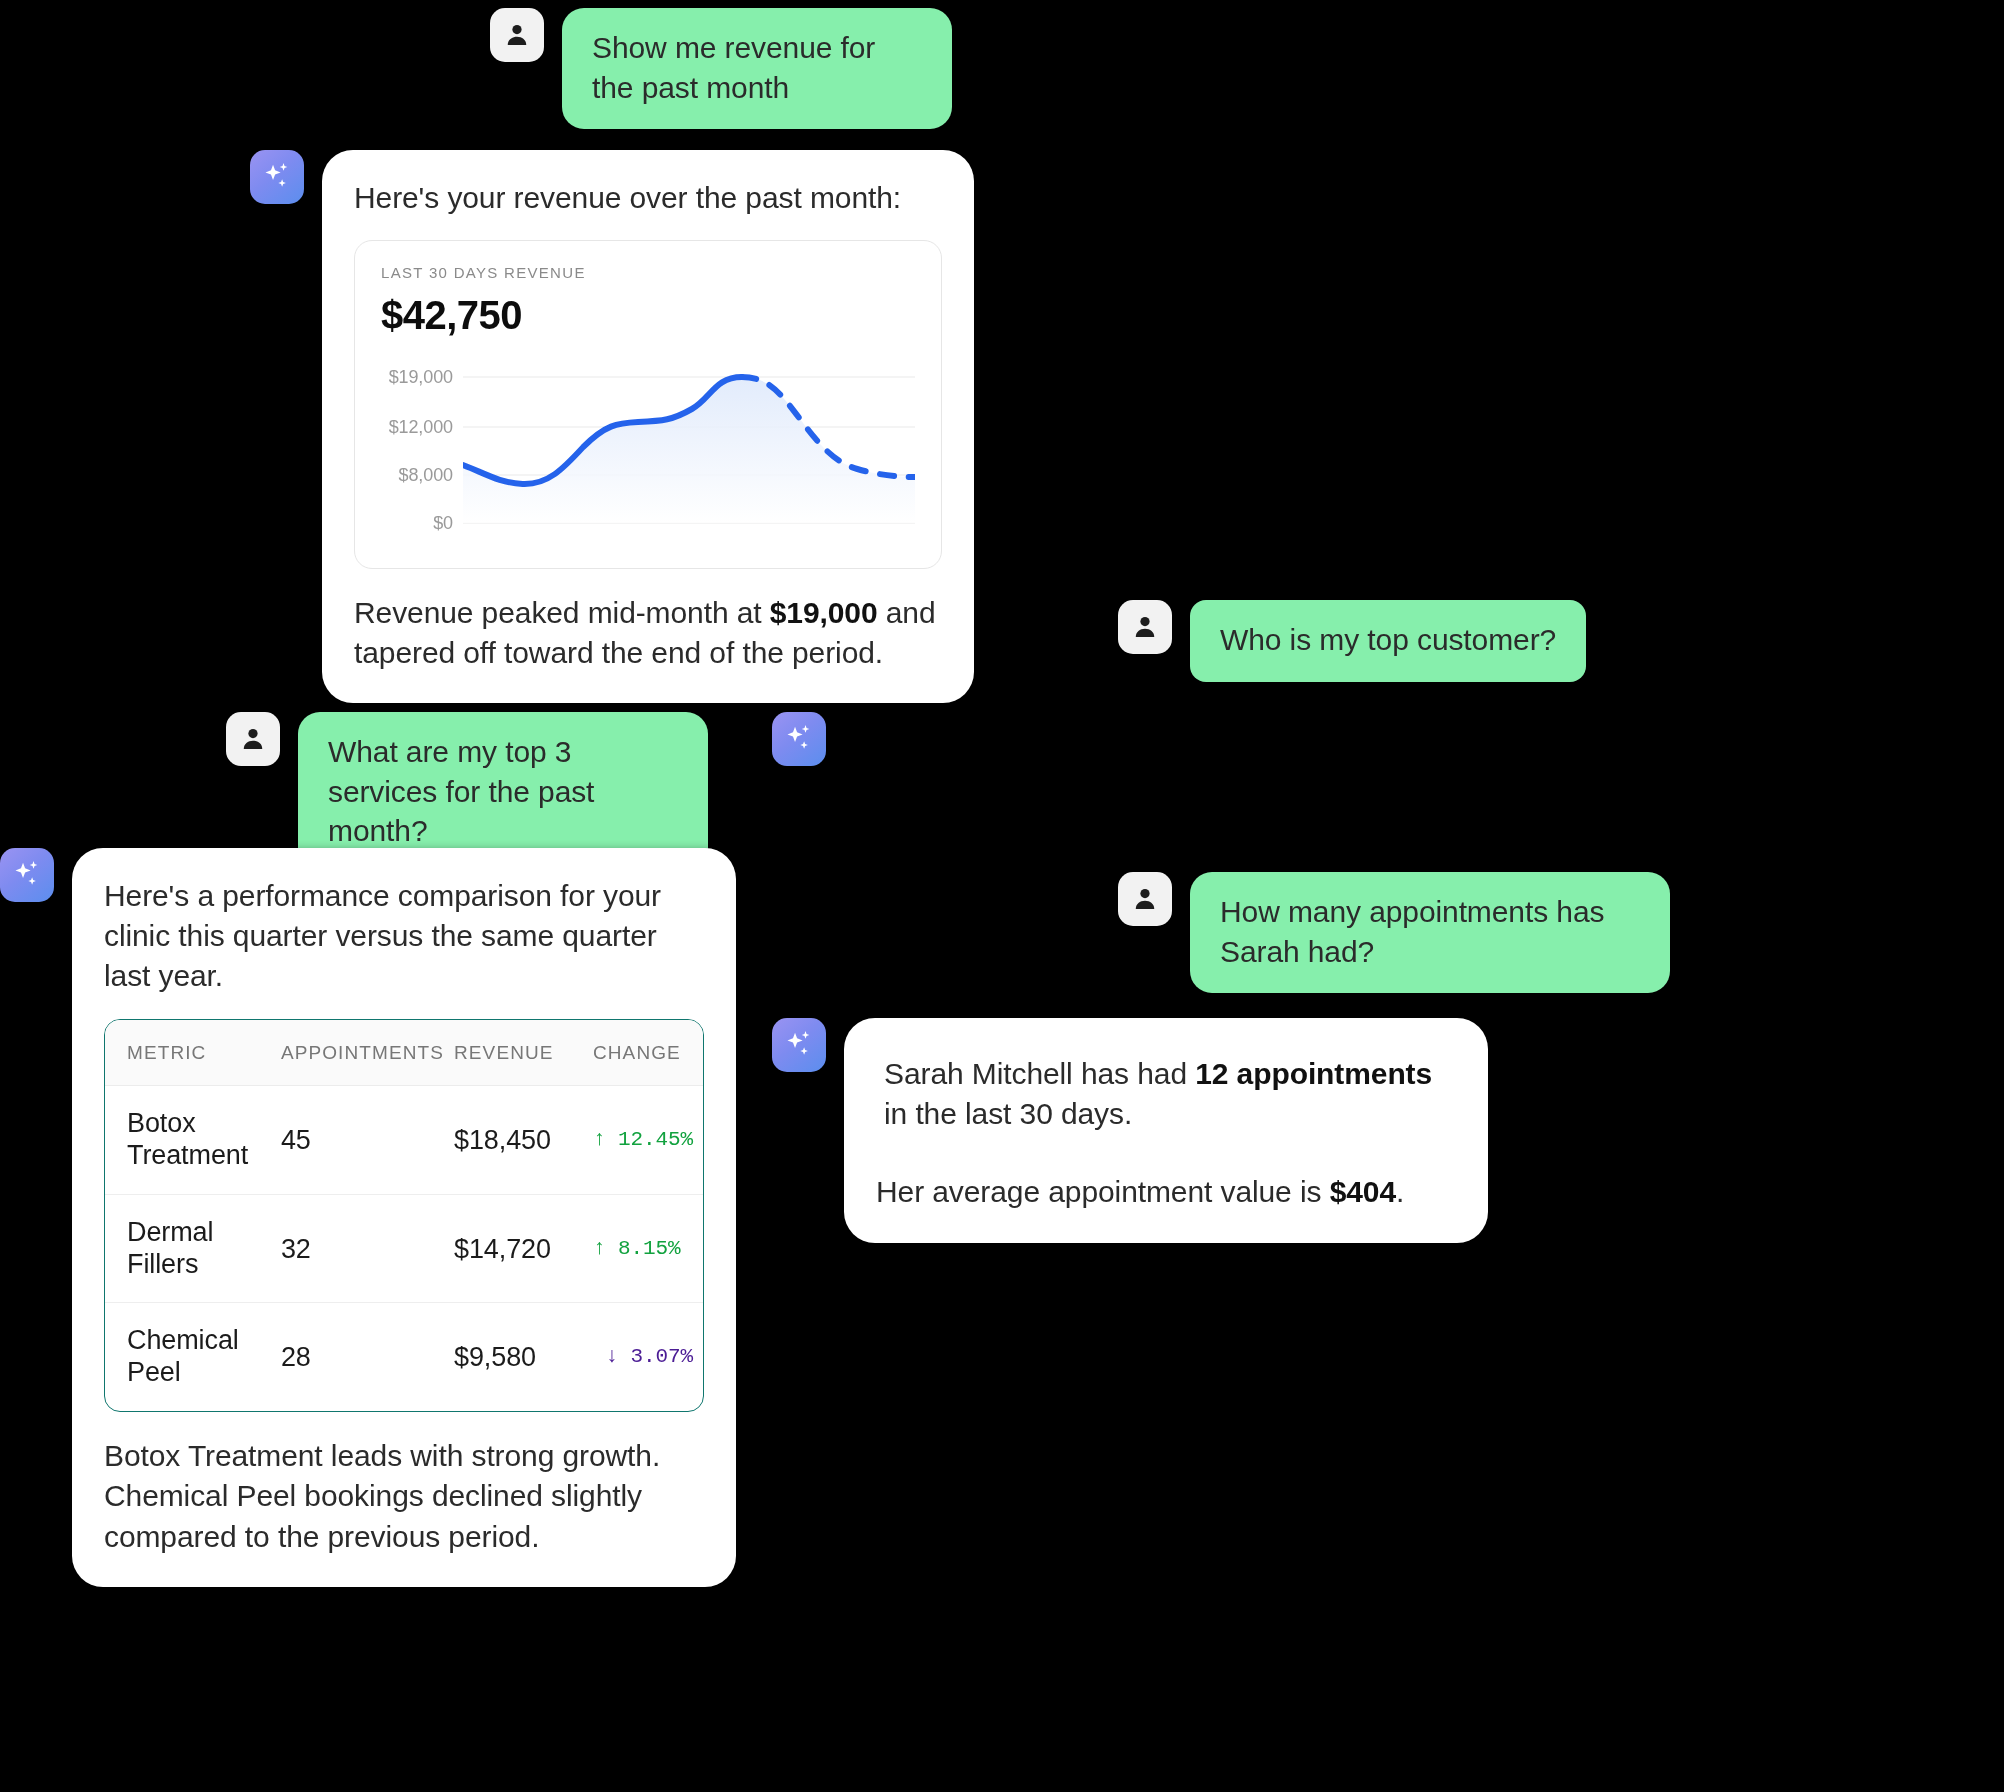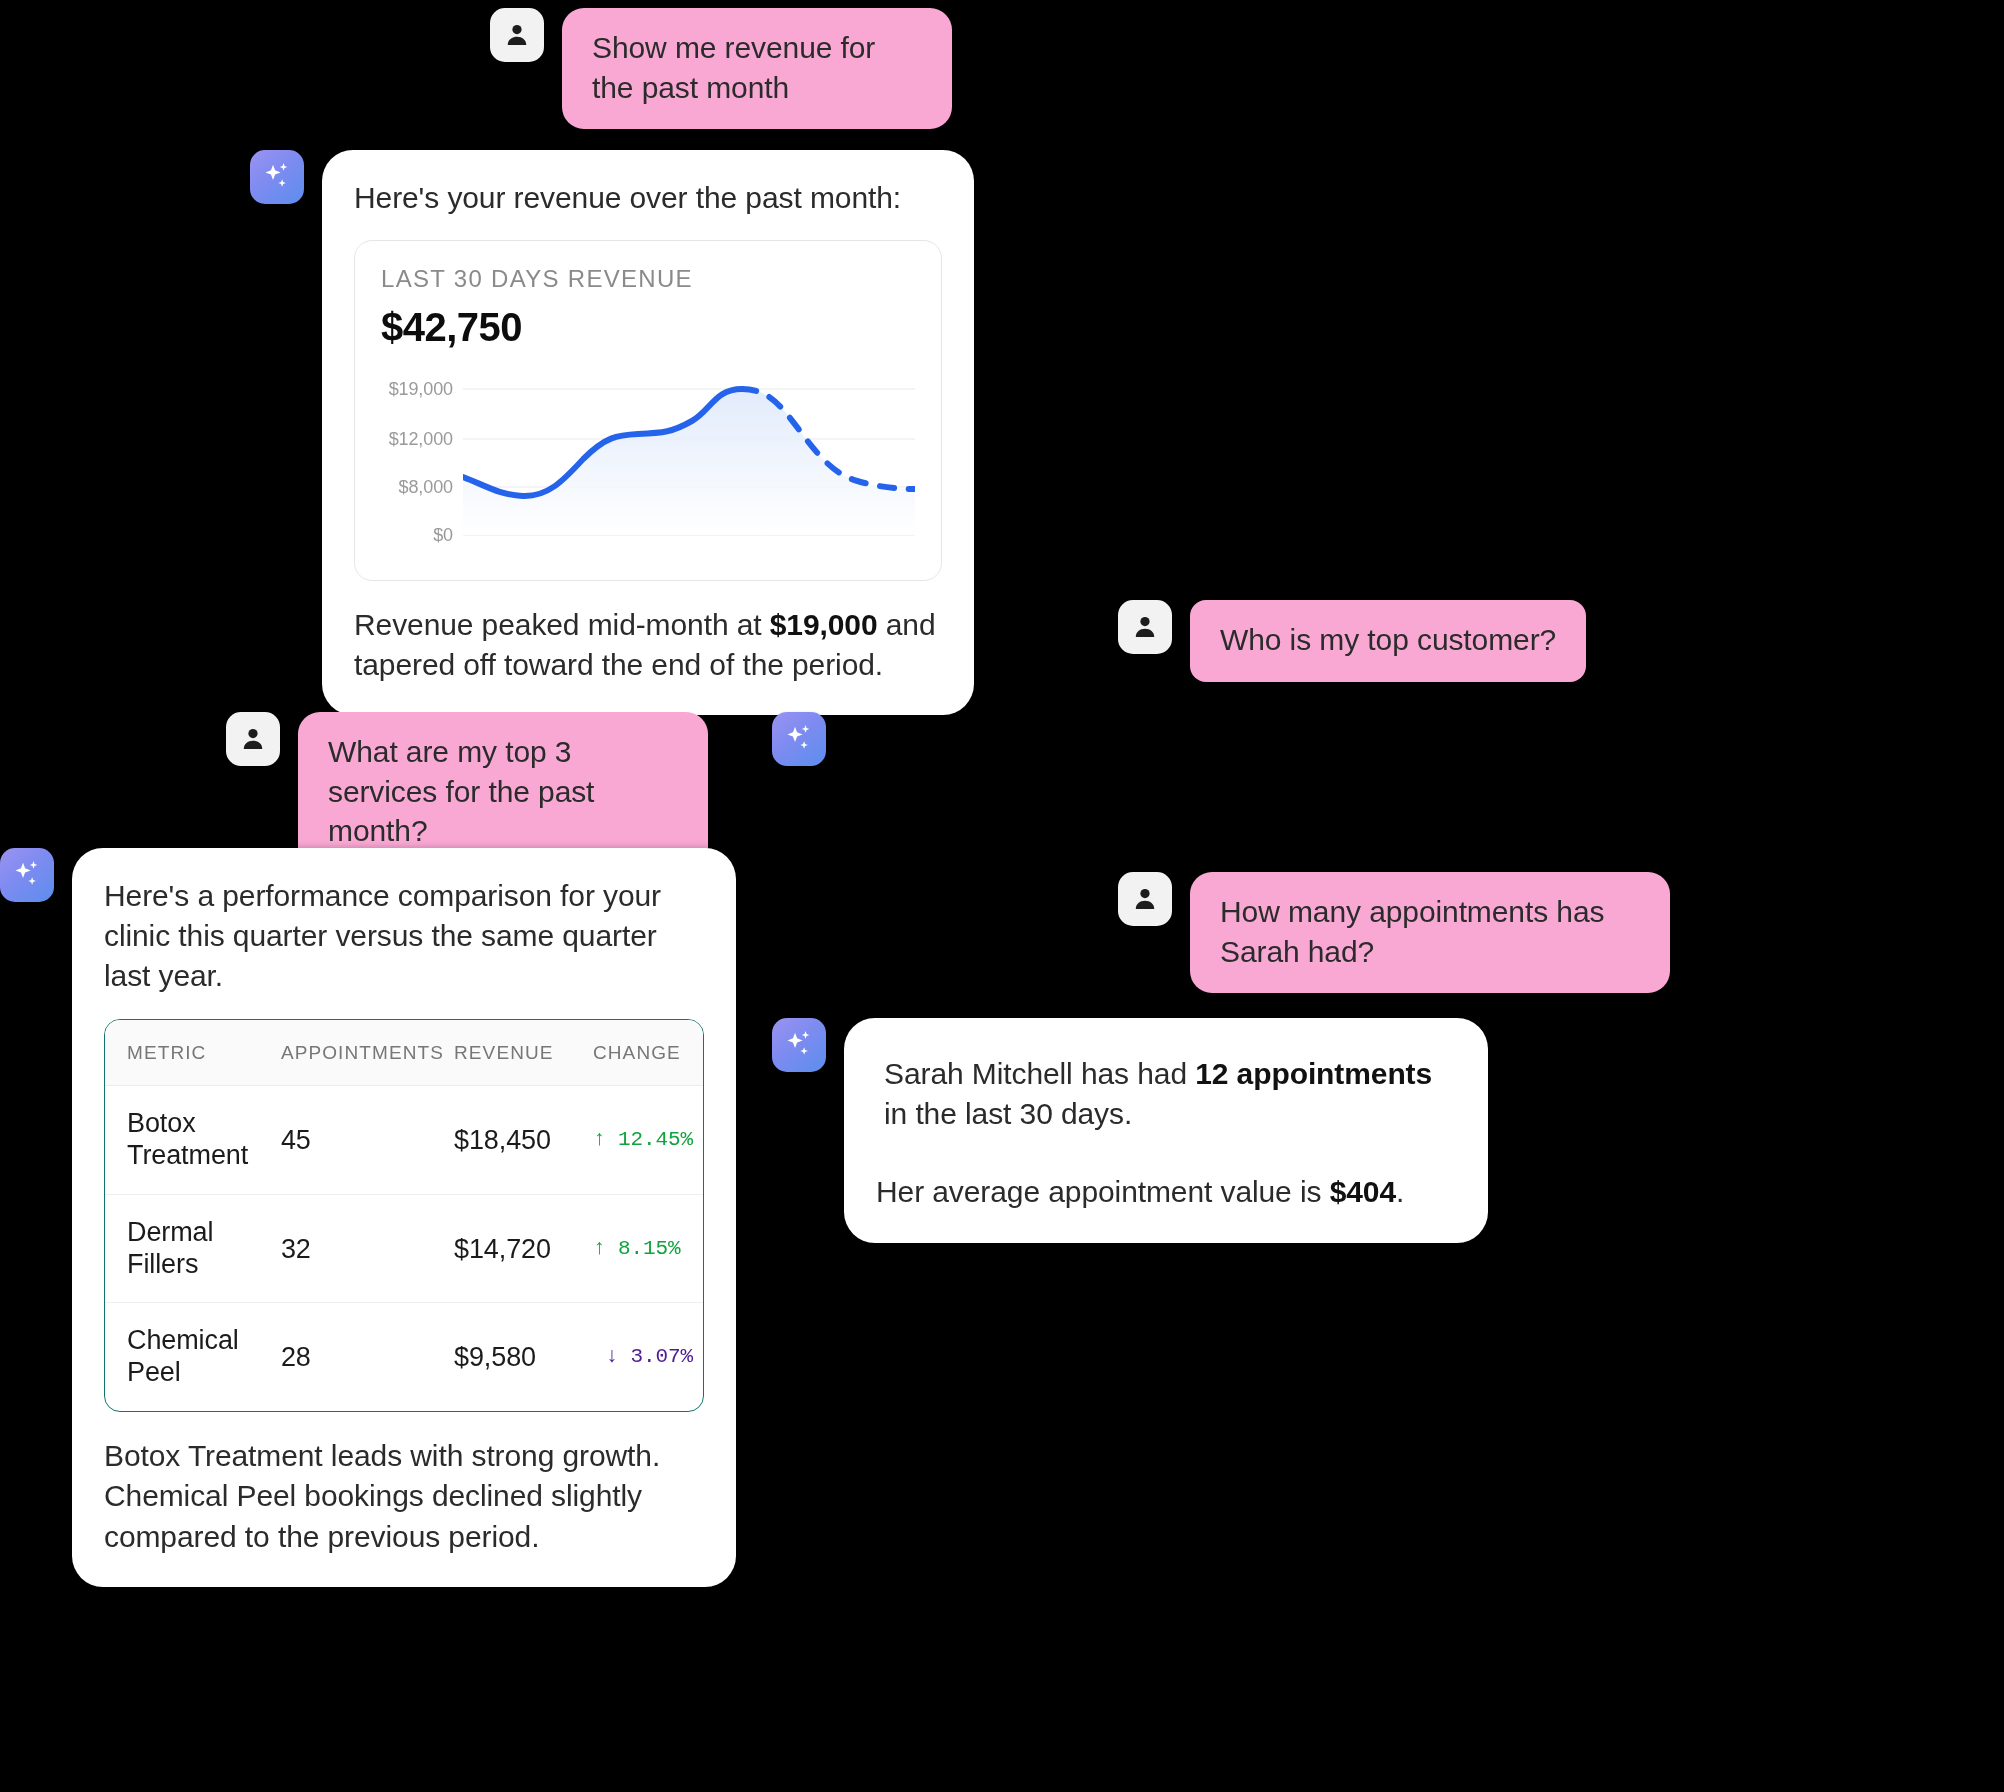--- a/index.html
+++ b/index.html
@@ -45,7 +45,7 @@
   }
 
   .bubble-user {
-    background: #f9a8d4;
+    background: #86efac;
     border-radius: 22px;
     padding: 20px 30px 22px 30px;
     font-size: 30px;

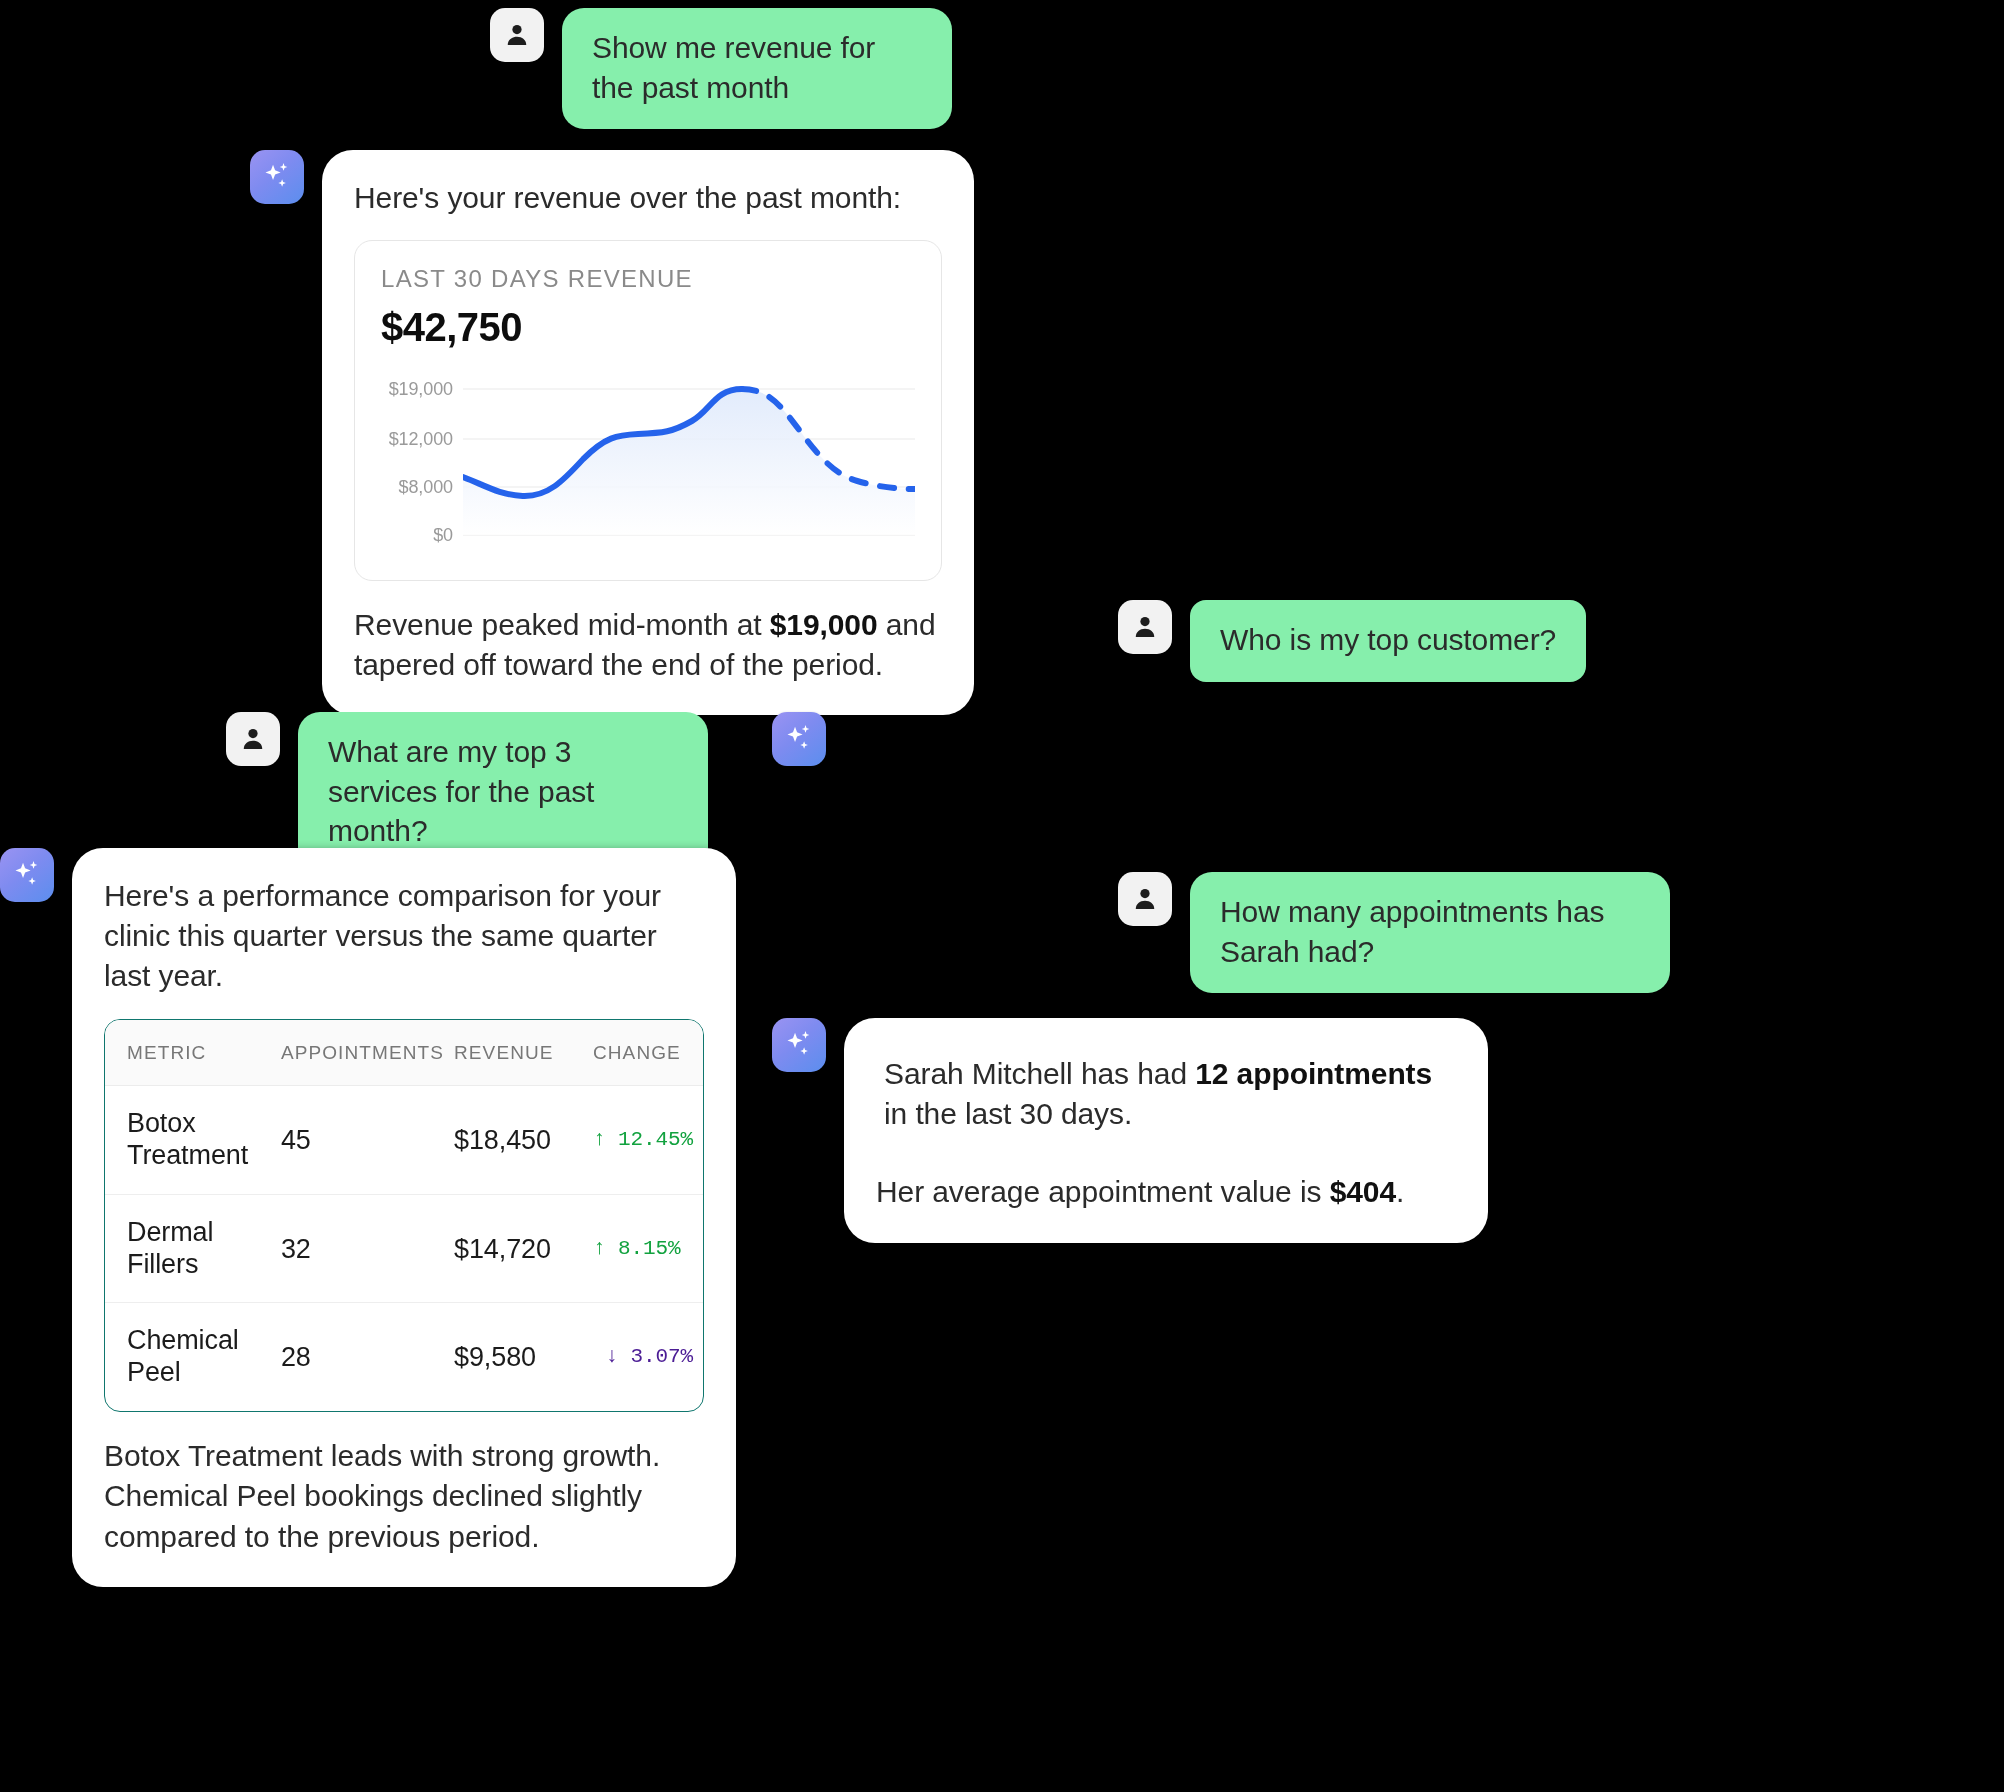--- a/index.html
+++ b/index.html
@@ -78,7 +78,7 @@
     background: #fff;
   }
   .metric-label {
-    font-size: 24px;
+    font-size: 15px;
     letter-spacing: 1.3px;
     color: #8a8a8a;
     font-weight: 500;

